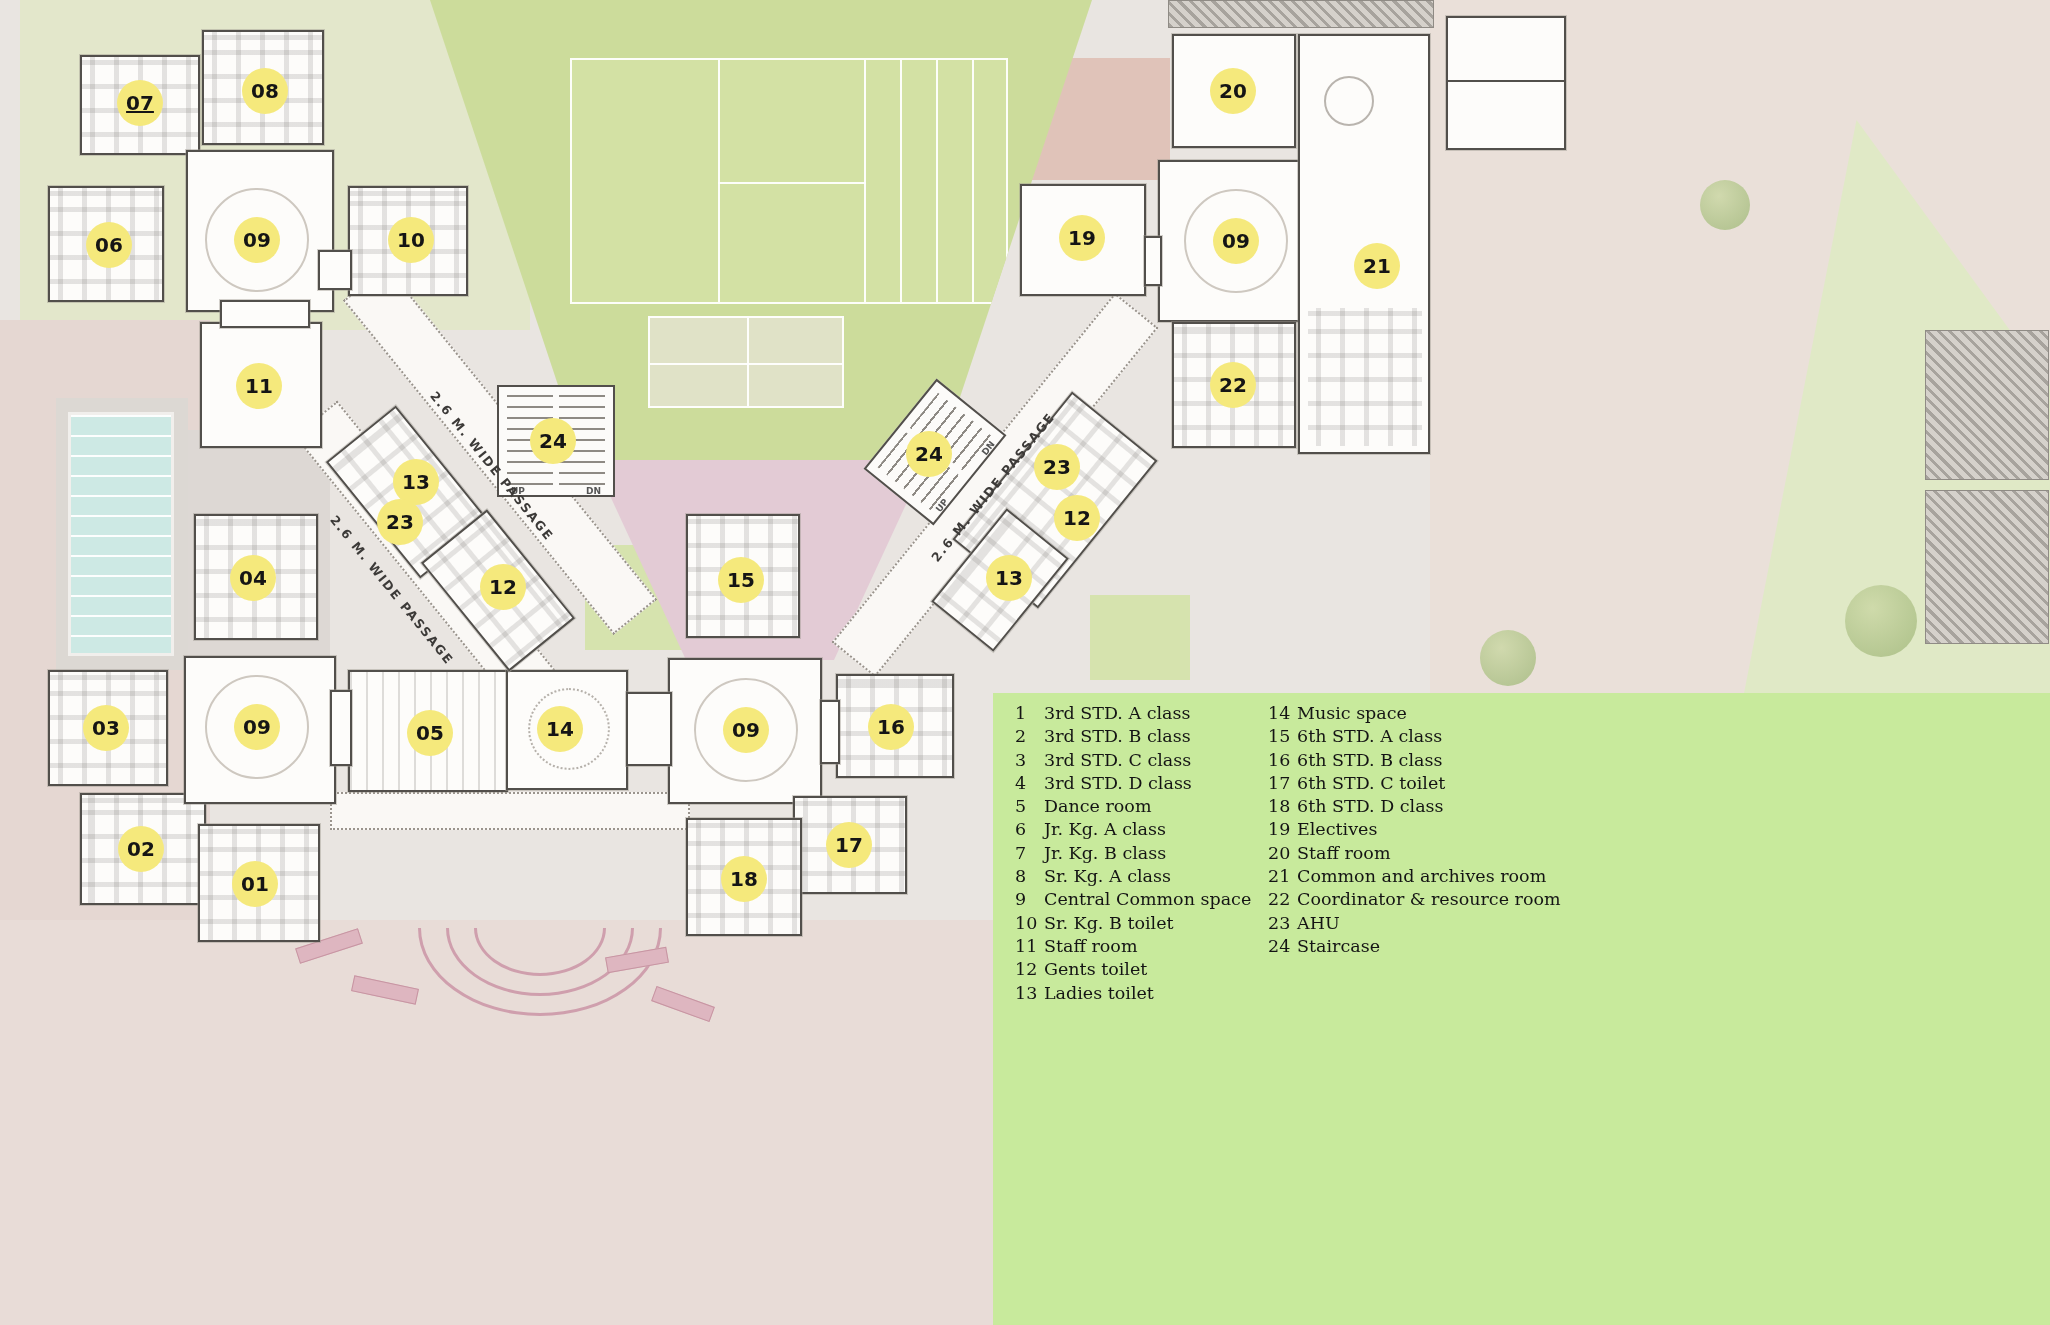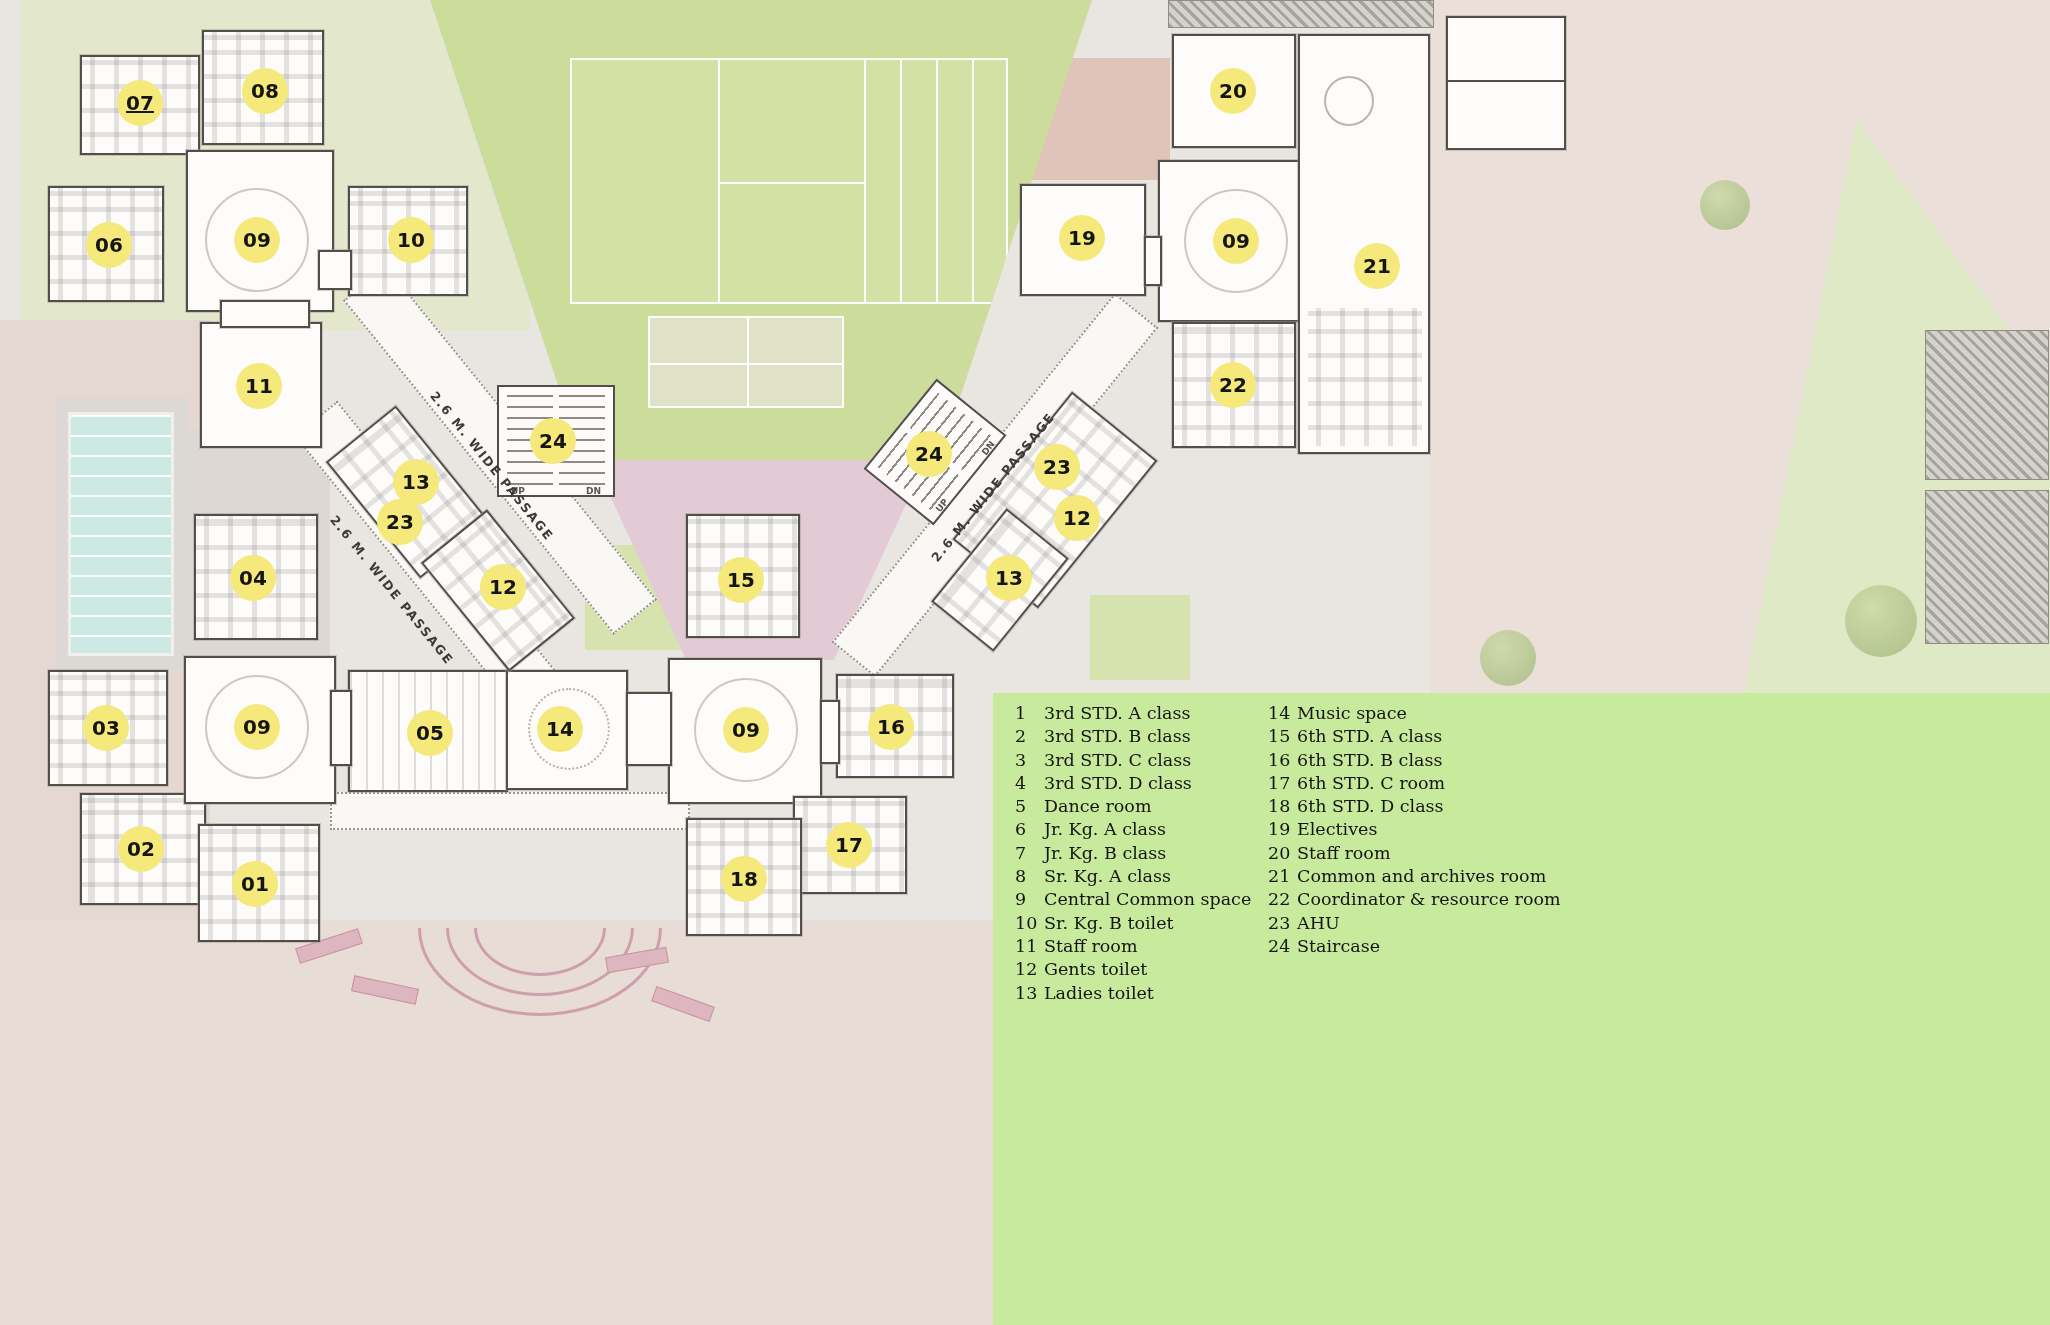--- a/index.html
+++ b/index.html
@@ -283,7 +283,7 @@
         </div>
         <div class="lrow">
           <span class="lnum">17</span>
-          <span>6th STD. C room</span>
+          <span>6th STD. C toilet</span>
         </div>
         <div class="lrow">
           <span class="lnum">18</span>

